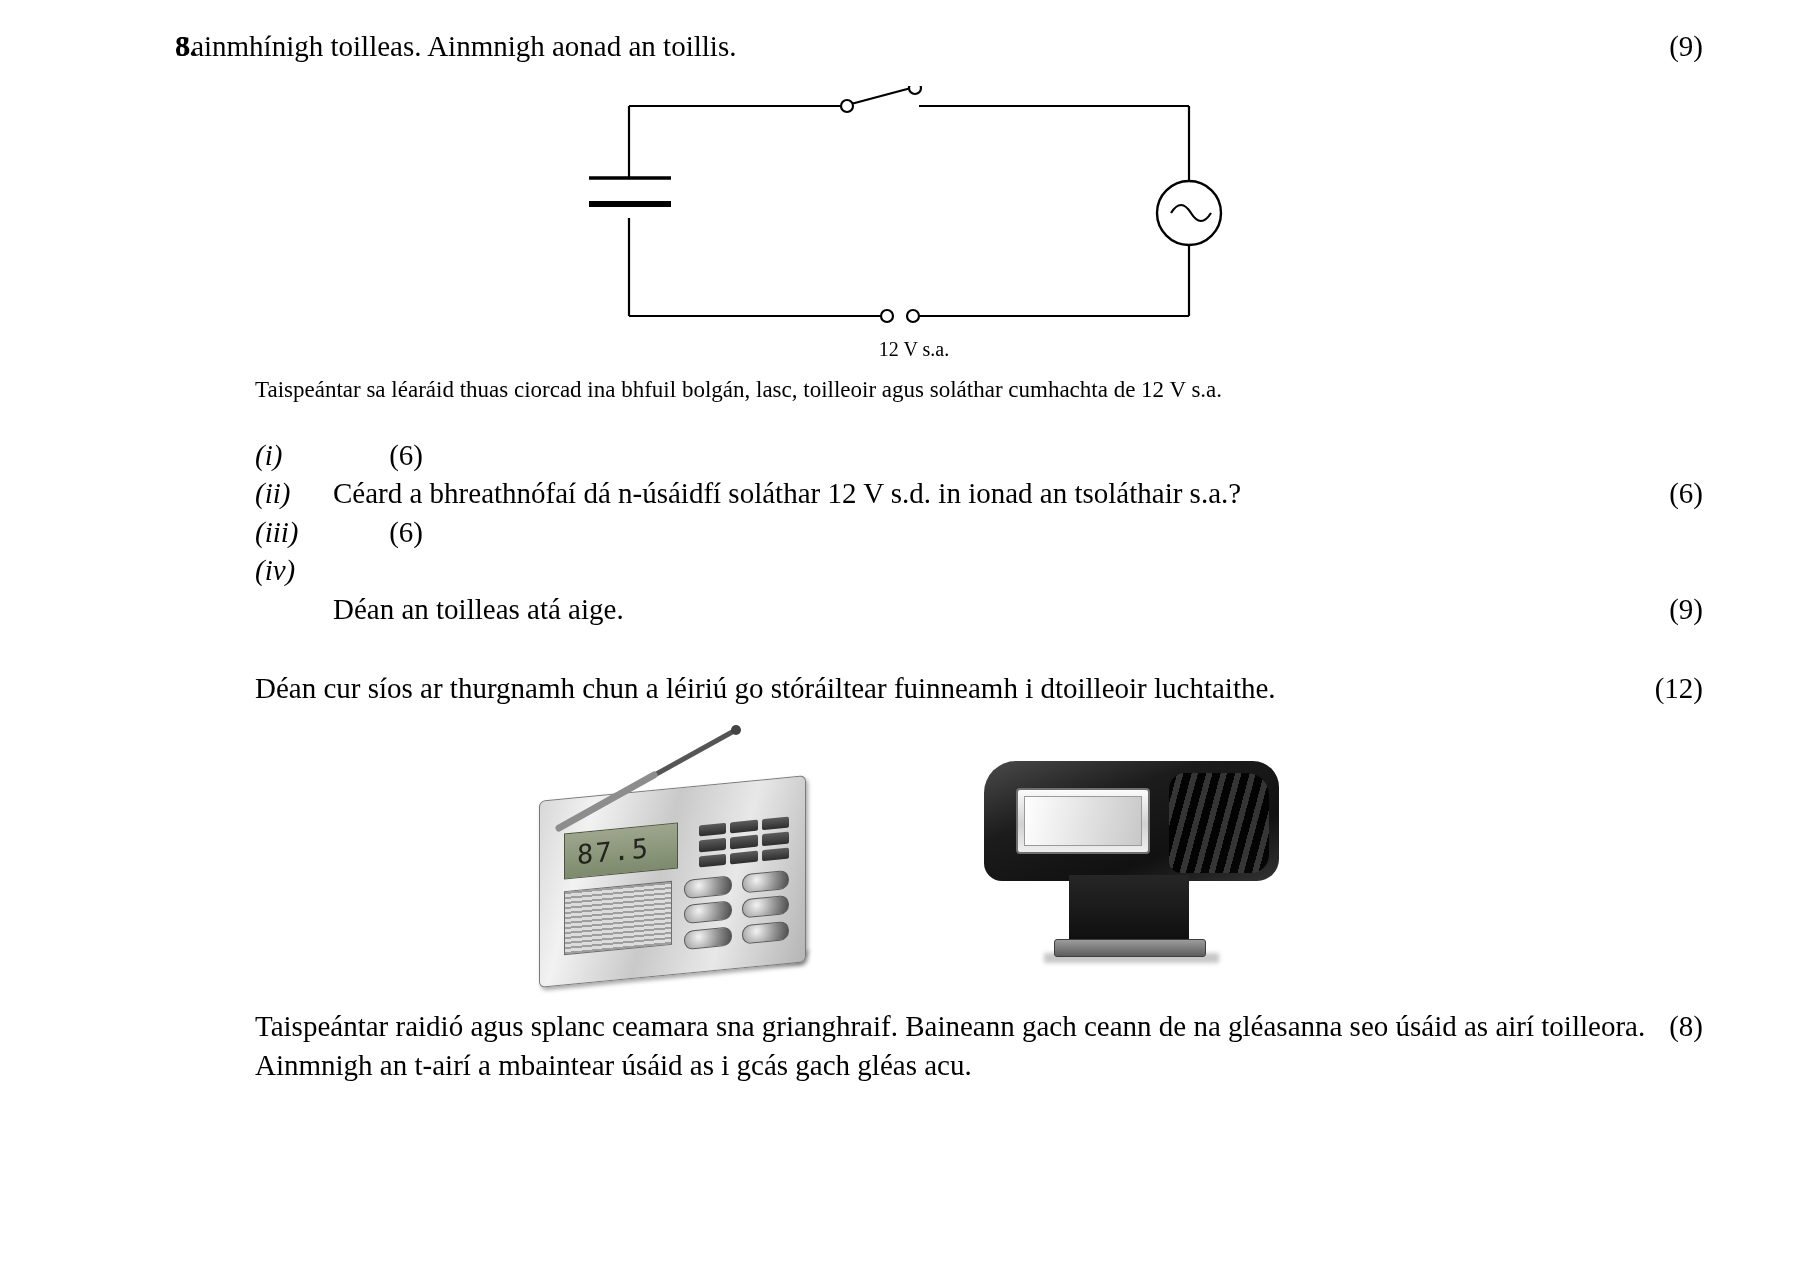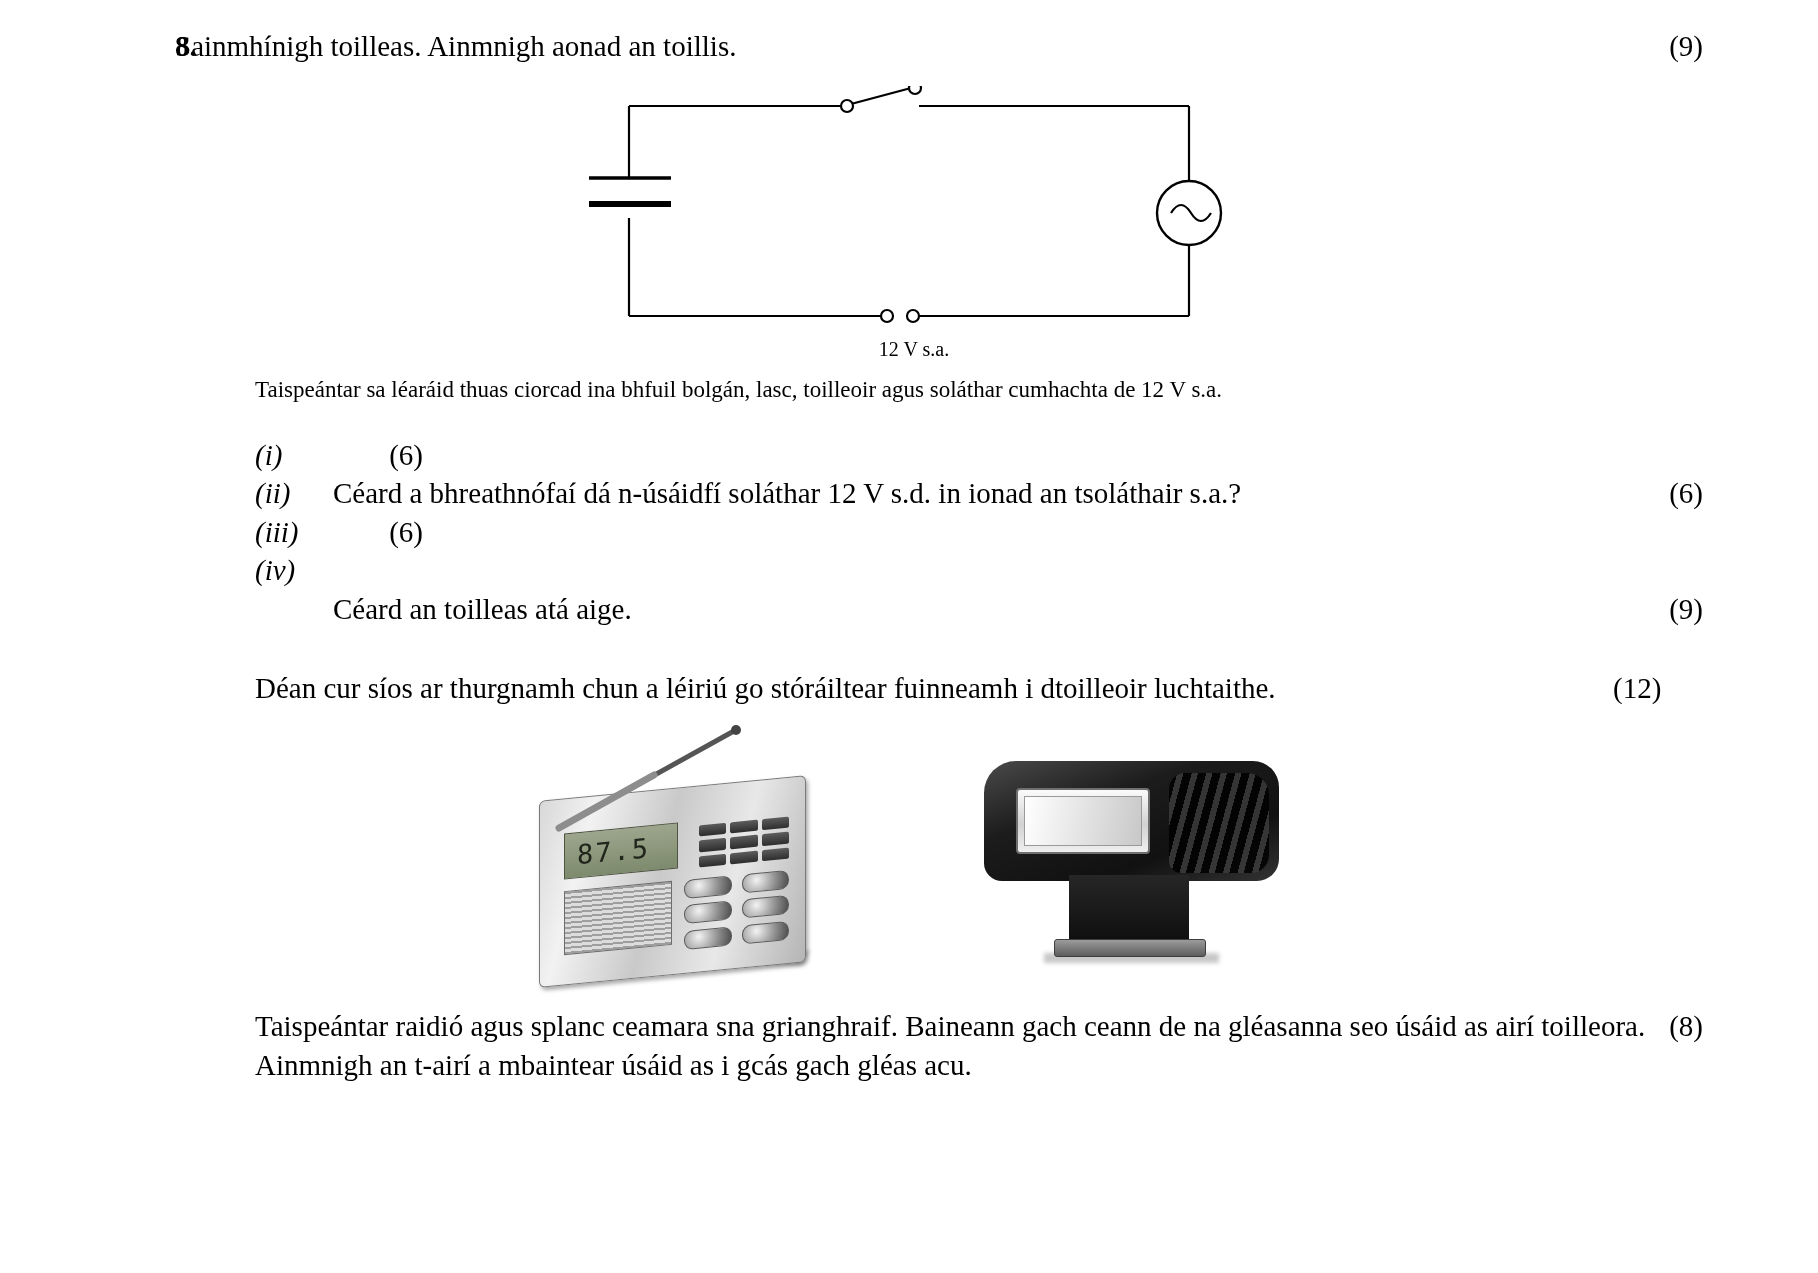--- a/index.html
+++ b/index.html
@@ -379,7 +379,7 @@
     </div>
     <div class="sub-row sub-cont">
       <div class="sub-label">(iv)</div>
-      <div class="sub-body">Céard an toilleas atá aige.</div>
+      <div class="sub-body">Déan an toilleas atá aige.</div>
       <div class="sub-marks">(9)</div>
     </div>
   </div>

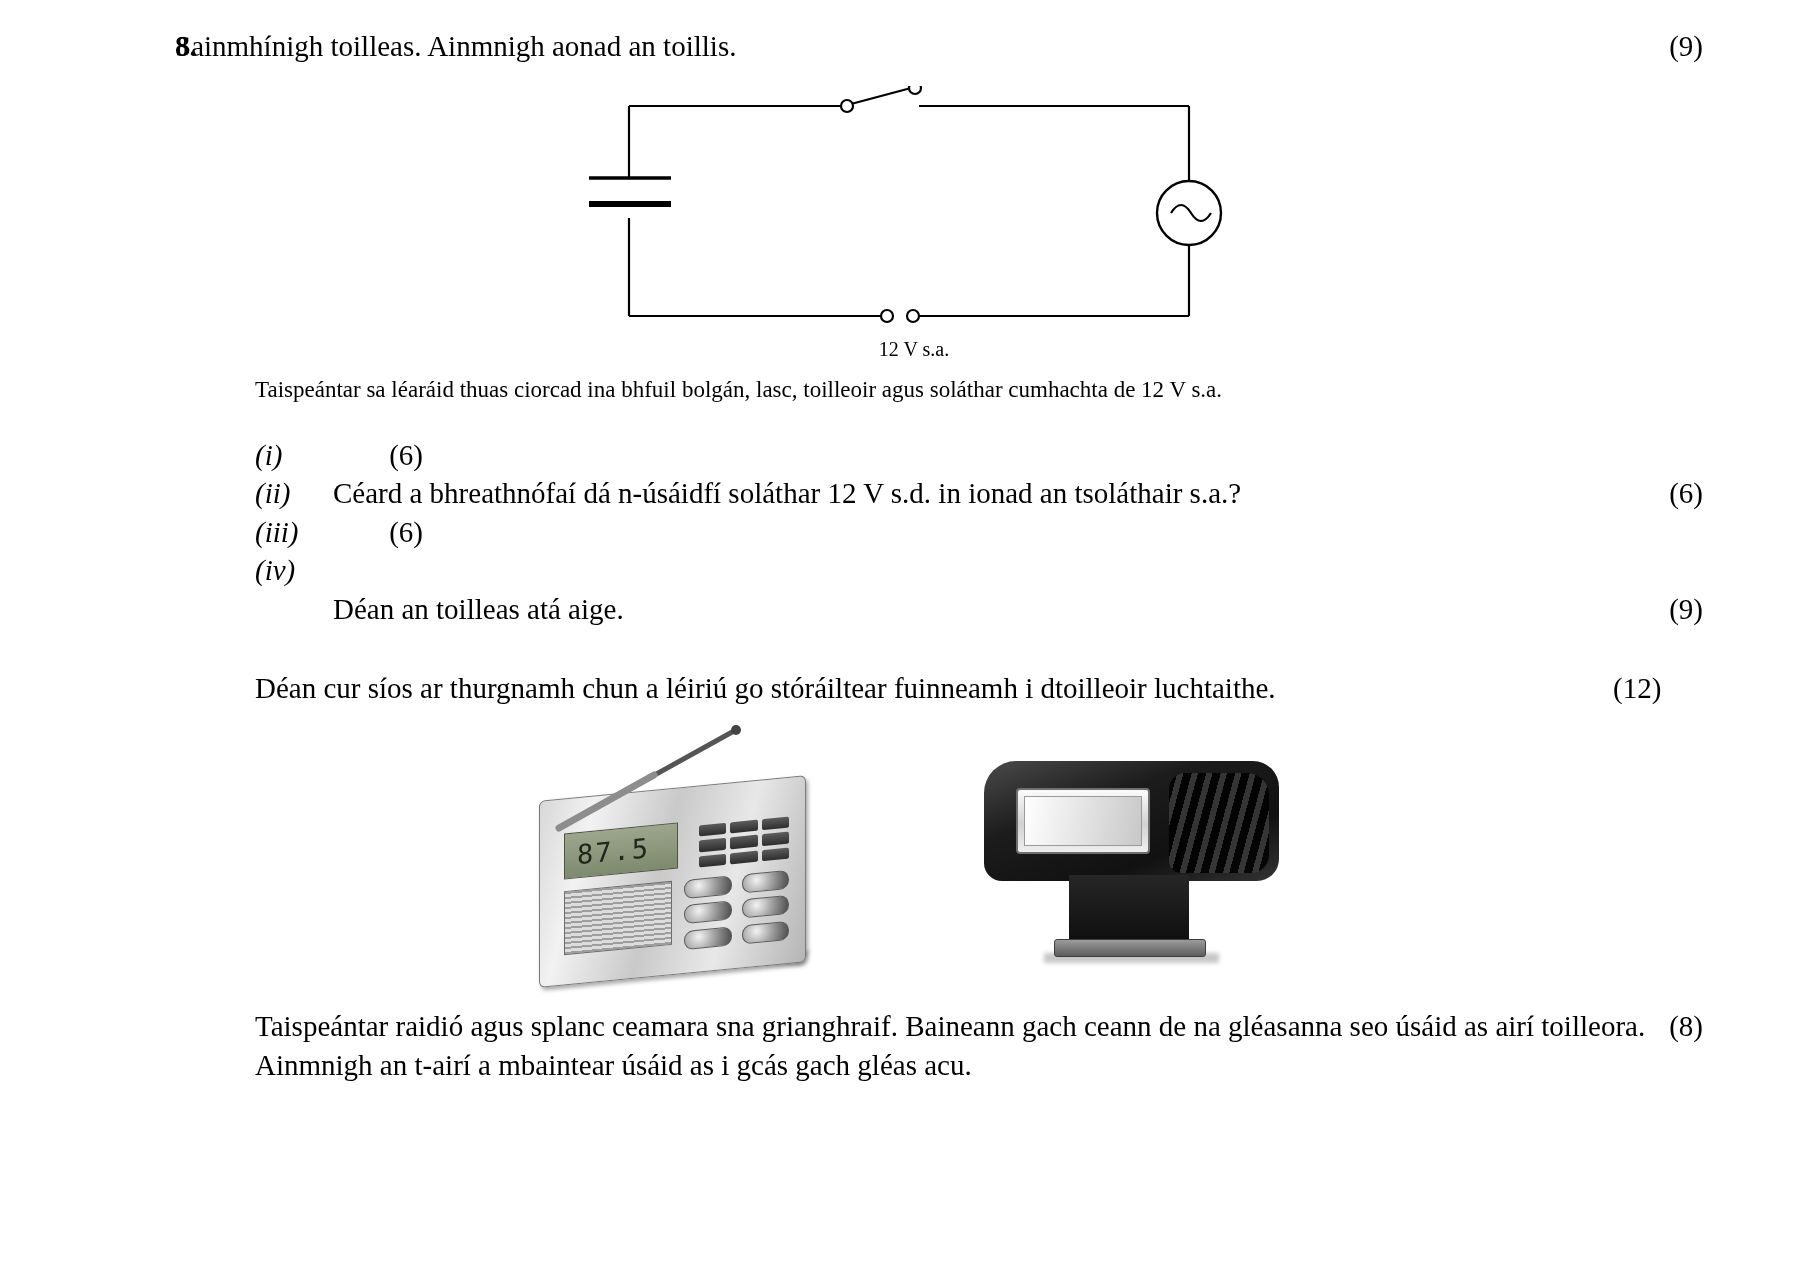--- a/index.html
+++ b/index.html
@@ -108,7 +108,7 @@
     padding-right: 55px;
   }
   .lead-text .lead-body { flex: 1 1 auto; }
-  .lead-text .lead-marks { width: 90px; flex: 0 0 90px; }
+  .lead-text .lead-marks { width: 90px; flex: 0 0 90px; text-align: right; }
 
   
   .photos {

